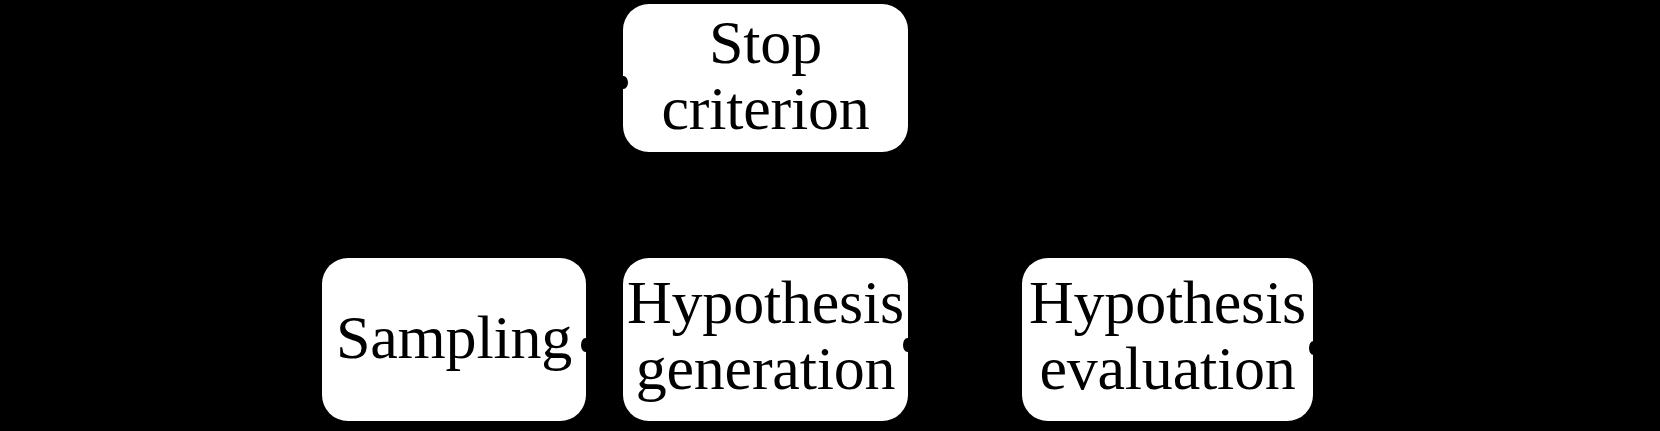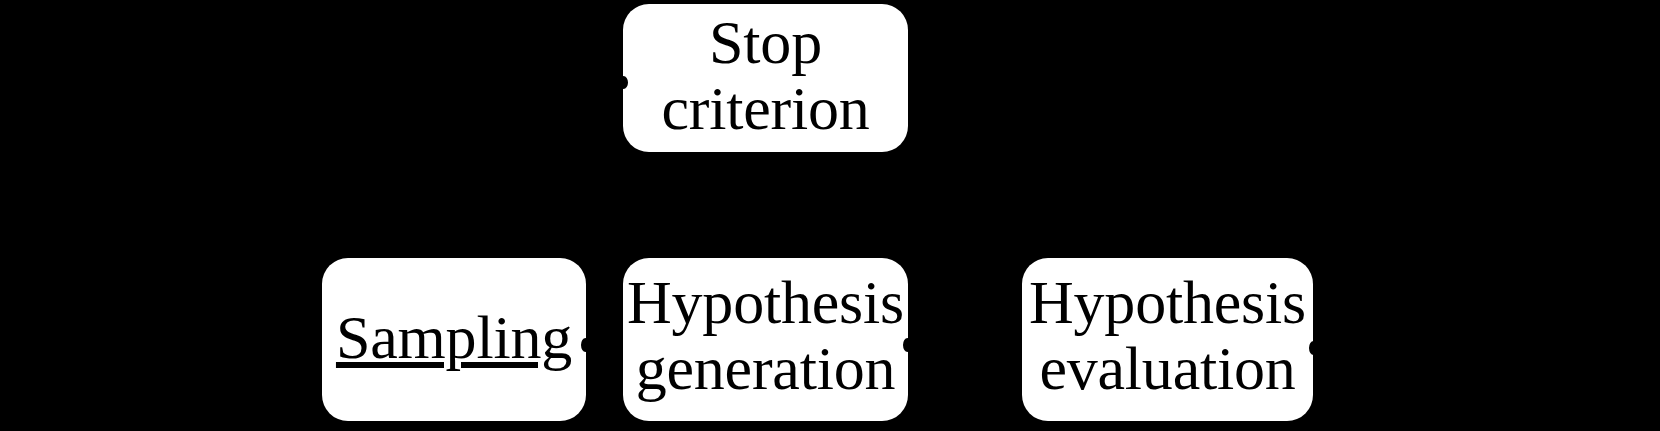--- a/index.html
+++ b/index.html
@@ -48,7 +48,6 @@
     width: 264px;
     height: 163px;
     padding-bottom: 4px;
-    text-decoration: underline;
   }
   #node-hypothesis-generation {
     left: 623px;

